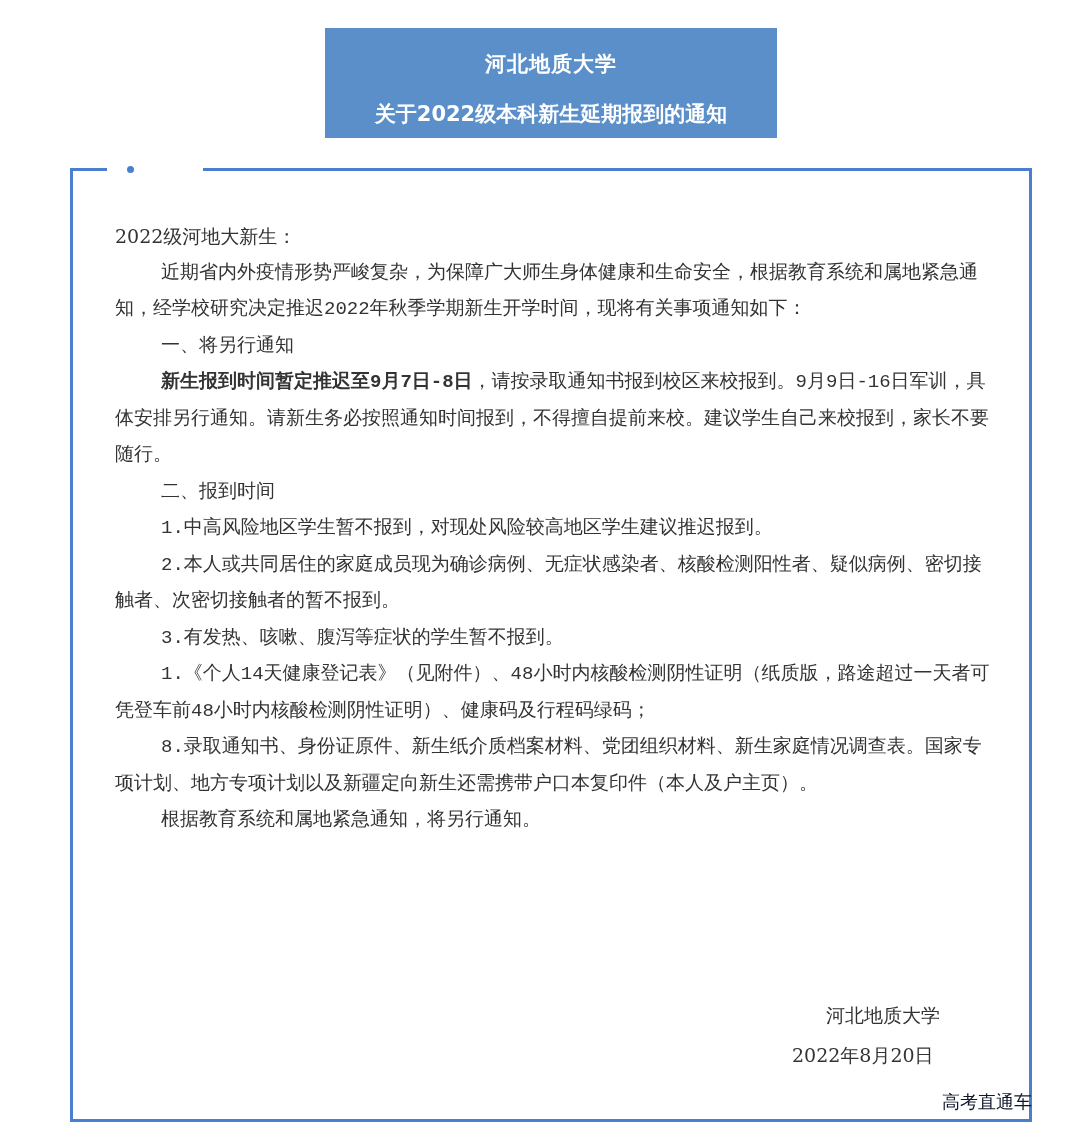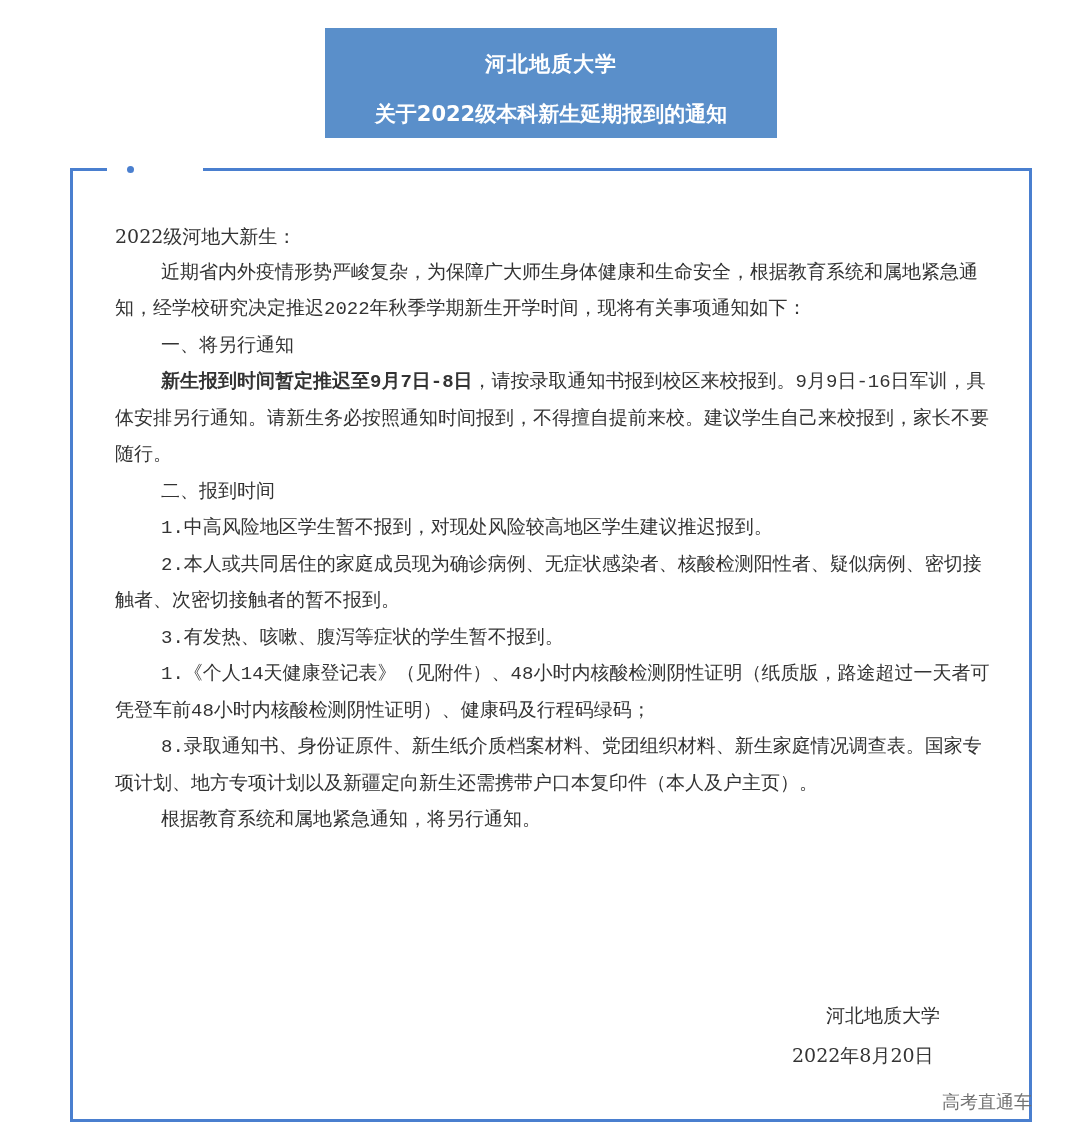--- a/index.html
+++ b/index.html
@@ -21,7 +21,7 @@
   .indent { text-indent:46px;font-family:Liberation Mono, monospace; }
   .b { font-weight:bold; }
   .sign { position:absolute; font-size:19px; color:#333; }
-  .watermark { position:absolute; left:942px; top:1090px; font-size:18px; color:#737373;
+  .watermark { position:absolute; left:942px; top:1090px; font-size:18px; color:#0f172a;
                font-family:"DejaVu Sans", "Liberation Sans", sans-serif; }
 </style>
 </head>

